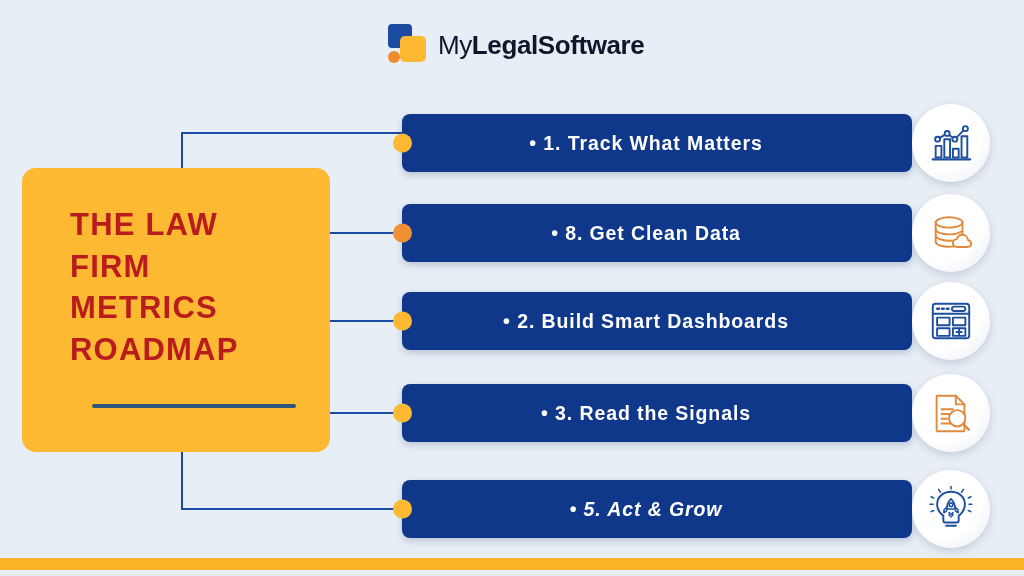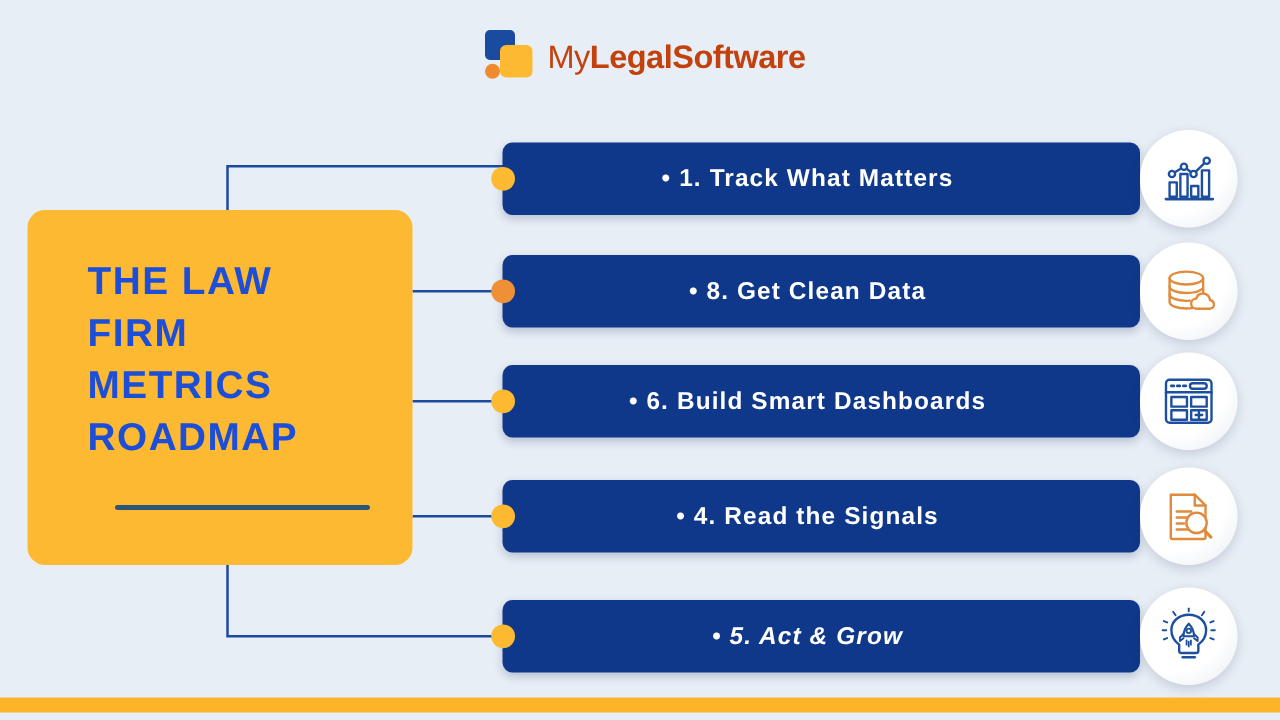--- a/index.html
+++ b/index.html
@@ -18,7 +18,7 @@
   .lm-sq-blue { position:absolute; left:6px; top:1px; width:24px; height:24px; background:#1a4ba0; border-radius:4px; }
   .lm-sq-orange { position:absolute; left:18px; top:13px; width:26px; height:26px; background:#fdb931; border-radius:5px; }
   .lm-dot { position:absolute; left:6px; top:28px; width:12px; height:12px; background:#f08a2e; border-radius:50%; }
-  .logo-text { font-size:26px; letter-spacing:-0.4px; color:#c2410c; white-space:nowrap; line-height:1; }
+  .logo-text { font-size:26px; letter-spacing:-0.4px; color:#0f172a; white-space:nowrap; line-height:1; }
   .logo-text .lt-light { font-weight:400; }
   .logo-text .lt-bold { font-weight:700; }
 

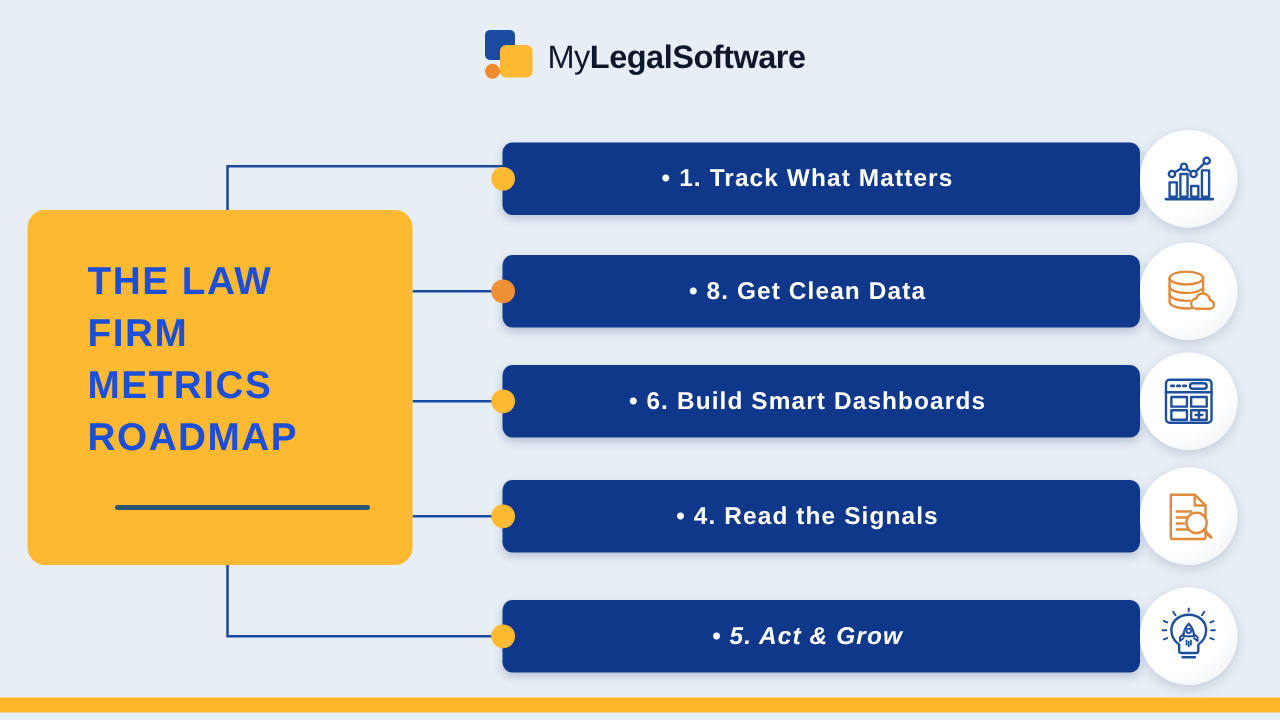--- a/index.html
+++ b/index.html
@@ -30,7 +30,7 @@
   }
   .title-card h1 {
     font-size:31px; font-weight:700; line-height:1.34;
-    letter-spacing:1.2px; color:#1d4ed8; text-transform:uppercase;
+    letter-spacing:1.2px; color:#b91c1c; text-transform:uppercase;
   }
   .title-divider {
     position:absolute; left:70px; top:236px; width:204px; height:4px;

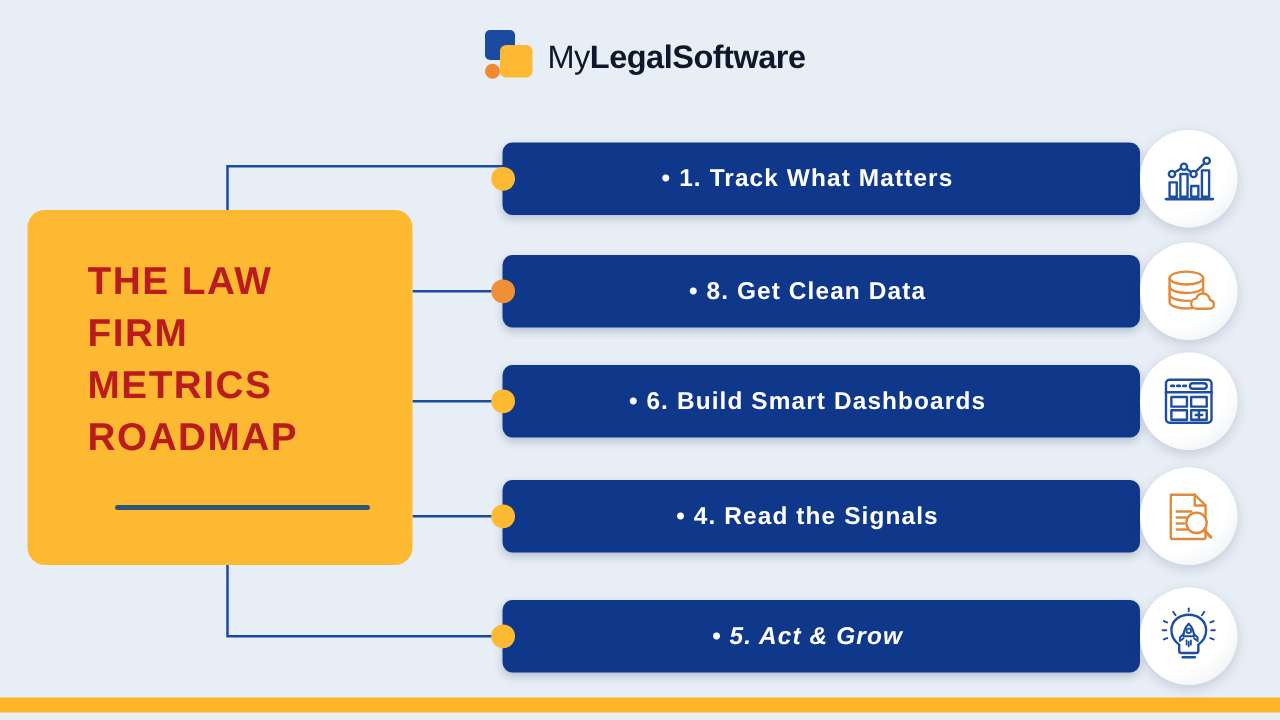--- a/index.html
+++ b/index.html
@@ -147,7 +147,7 @@
 
     <div class="row" style="top:292px;">
       <div class="row-bar">
-        <span class="row-label">• 6. Build Smart Dashboards</span>
+        <span class="row-label">• 2. Build Smart Dashboards</span>
       </div>
       <div class="row-dot" style="background:#fdb931;"></div>
       <div class="row-icon">

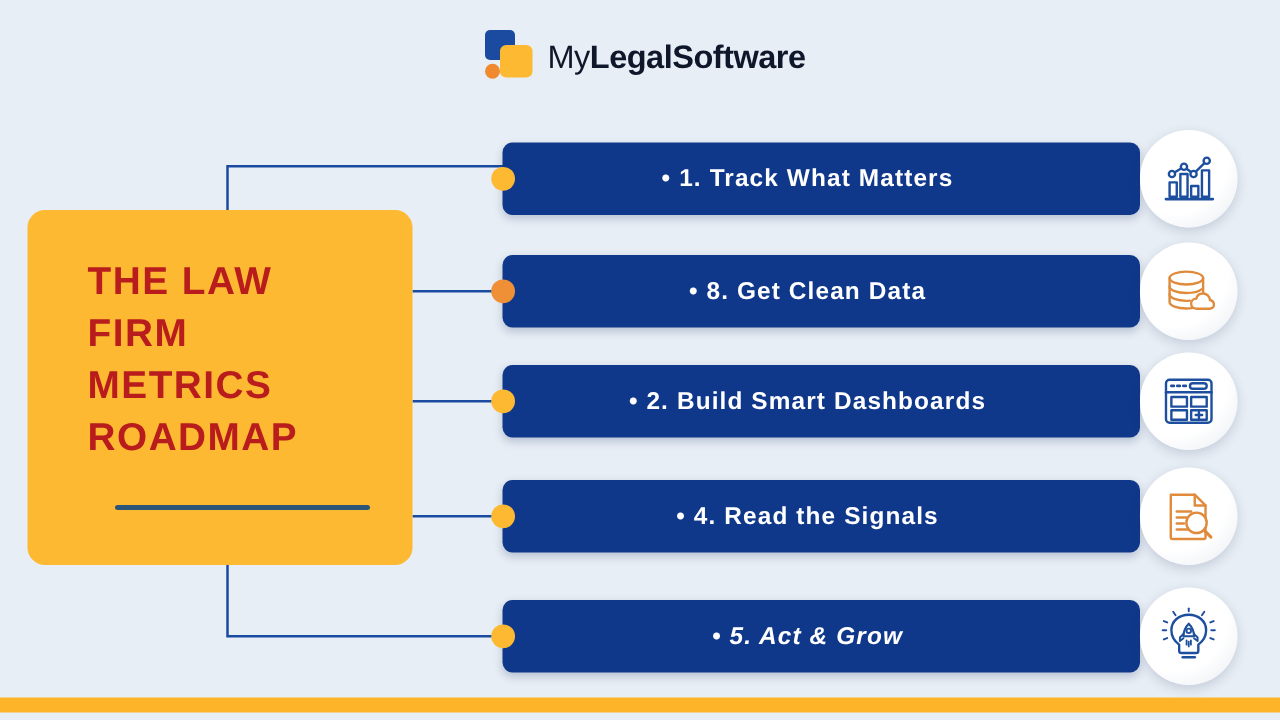--- a/index.html
+++ b/index.html
@@ -170,7 +170,7 @@
 
     <div class="row" style="top:384px;">
       <div class="row-bar">
-        <span class="row-label">• 4. Read the Signals</span>
+        <span class="row-label">• 3. Read the Signals</span>
       </div>
       <div class="row-dot" style="background:#fdb931;"></div>
       <div class="row-icon">

